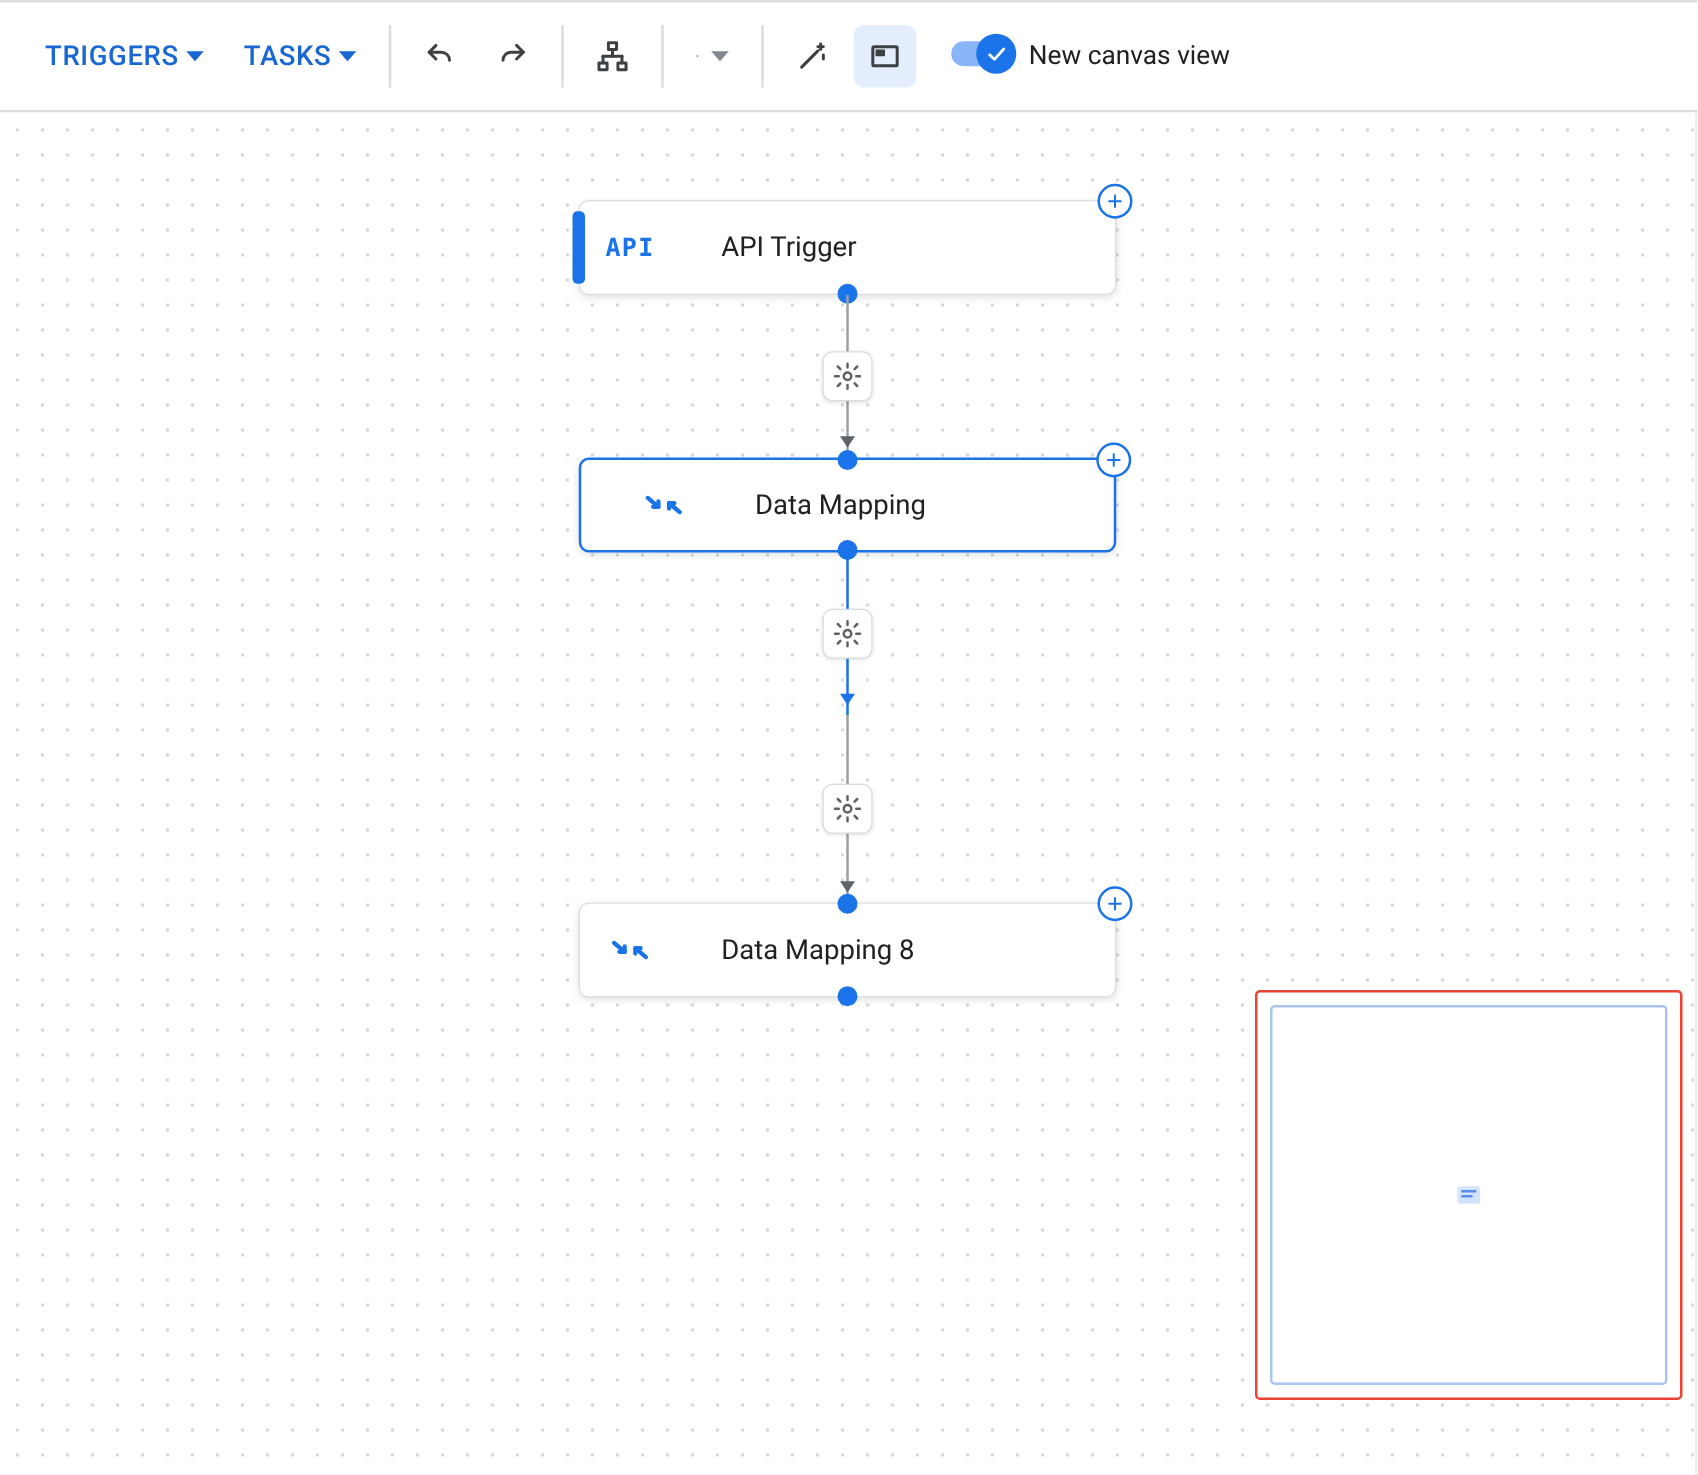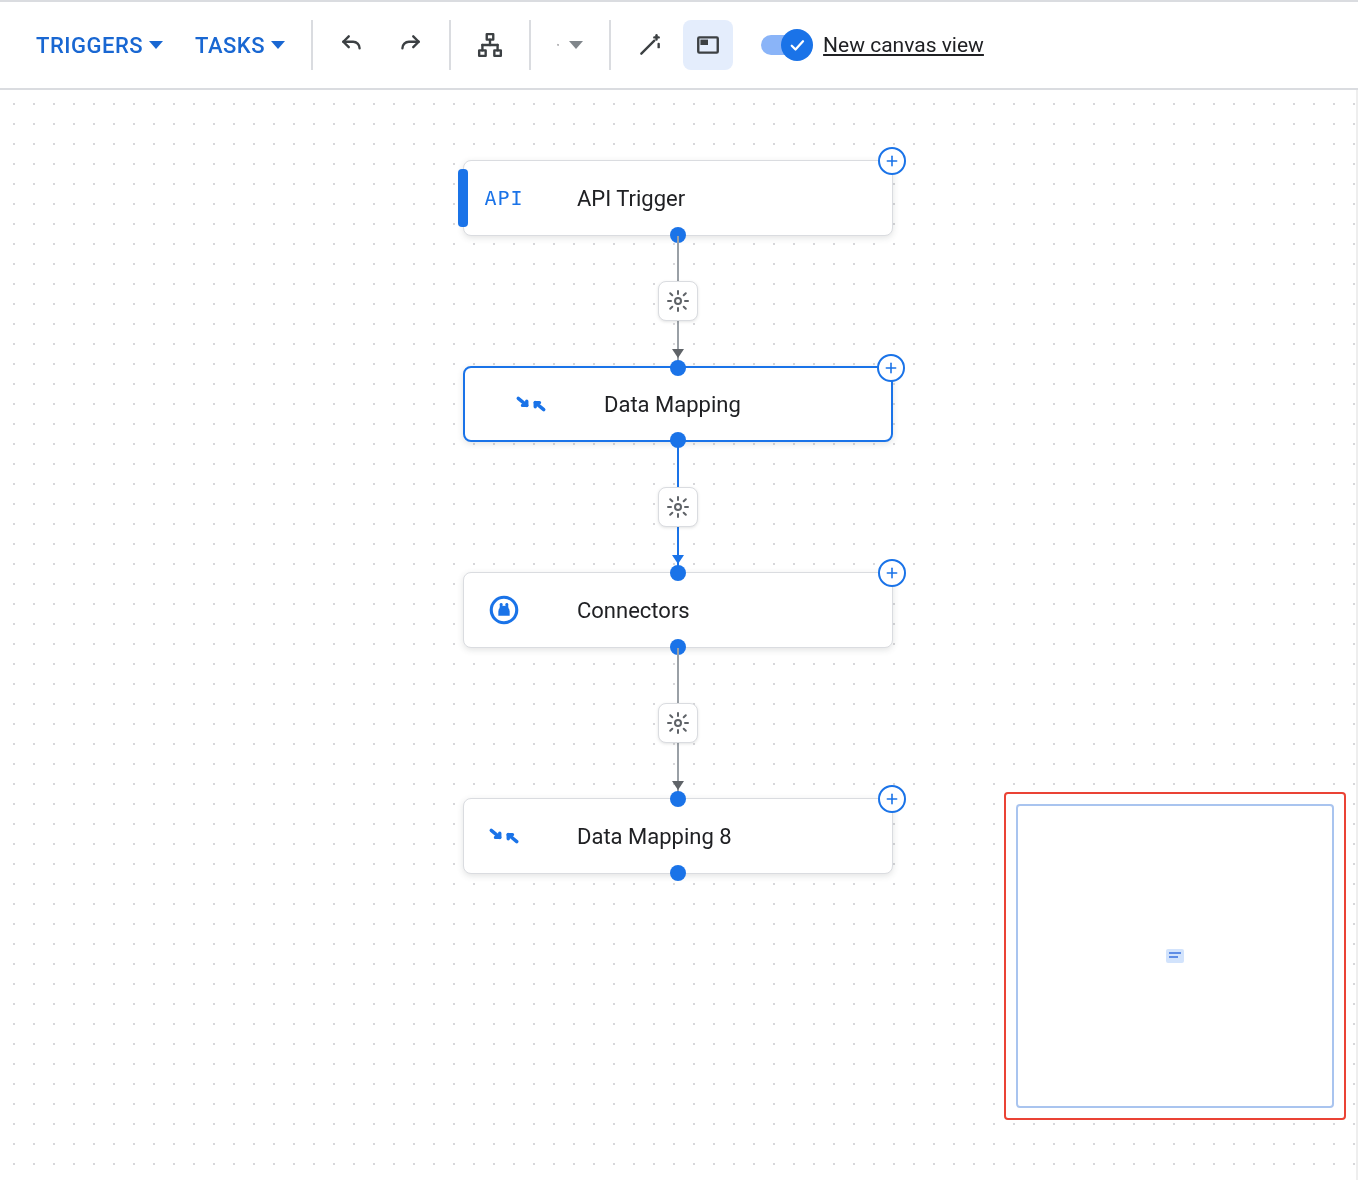--- a/index.html
+++ b/index.html
@@ -34,7 +34,7 @@
 .toggle{position:relative;width:48px;height:20px;border-radius:20px;background:#8ab4f8;flex:0 0 auto;}
 .toggle .knob{position:absolute;right:-4px;top:-6px;width:32px;height:32px;border-radius:50%;background:var(--blue);display:flex;align-items:center;justify-content:center;}
 .toggle .knob svg{width:18px;height:18px;}
-.toggle-wrap{display:flex;align-items:center;gap:14px;margin-left:20px;text-decoration:underline;}
+.toggle-wrap{display:flex;gap:14px;margin-left:20px;}
 .toggle-label{font-size:21px;color:var(--txt);}
 
 

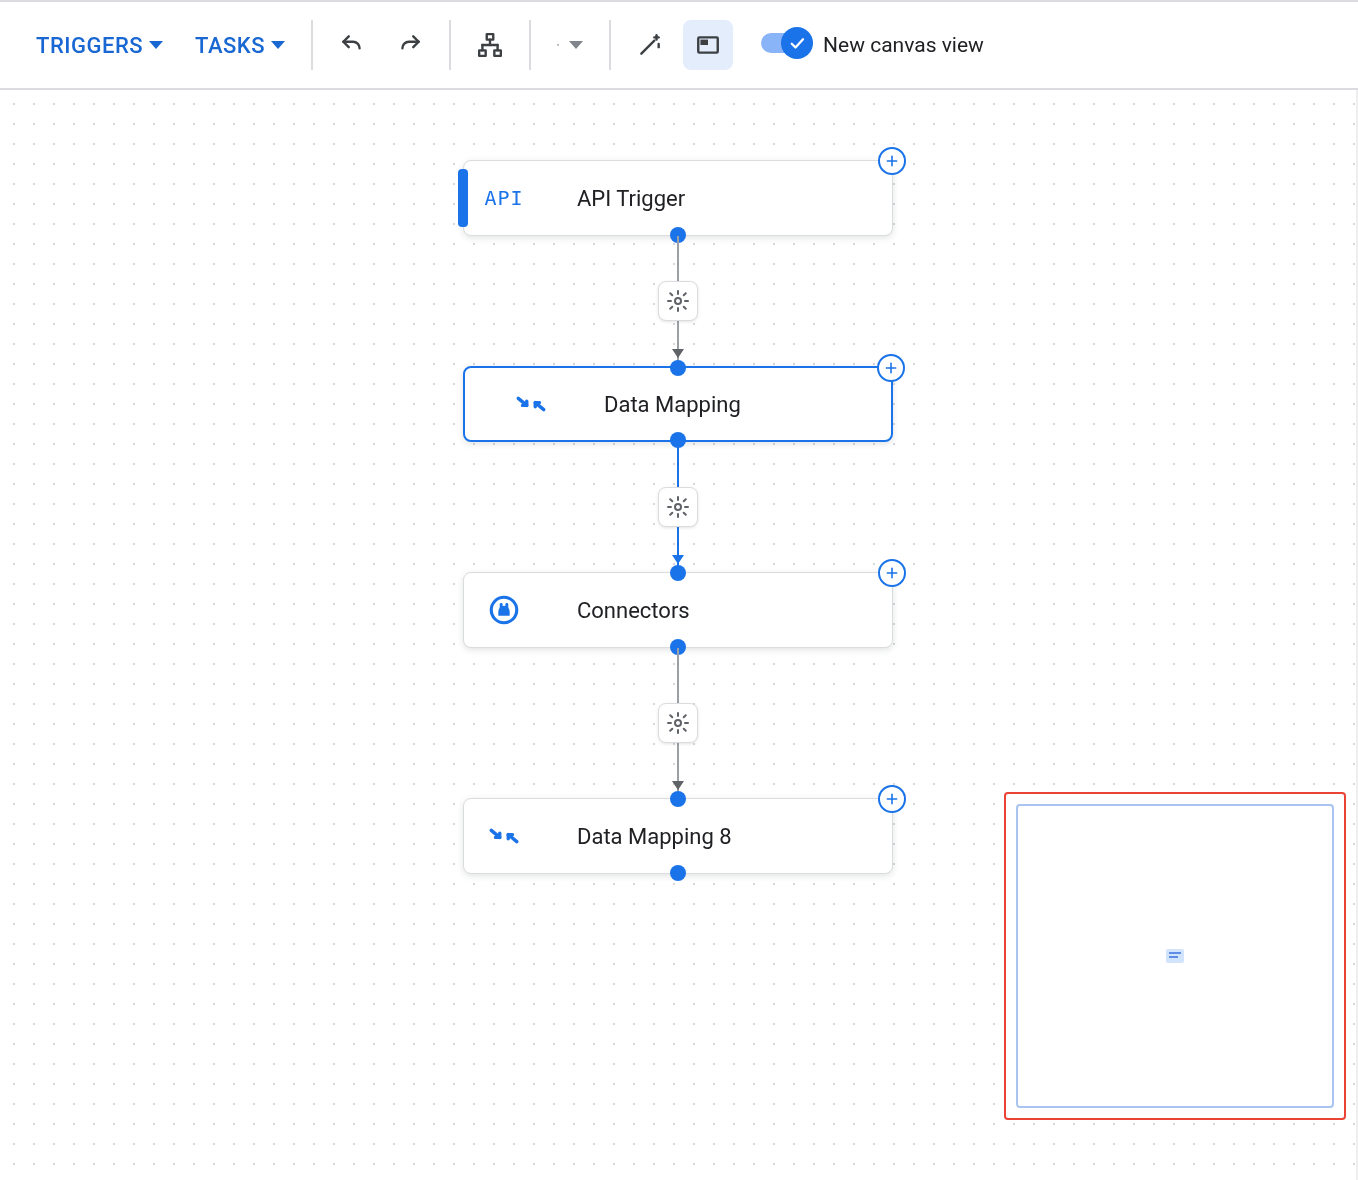--- a/index.html
+++ b/index.html
@@ -55,7 +55,7 @@
 .api-badge{
   position:absolute;left:-6px;top:8px;bottom:8px;width:10px;background:var(--blue);border-radius:4px;
 }
-.api-text{color:var(--blue);font-weight:400;letter-spacing:1px;font-size:20px;font-family:ui-monospace,monospace;text-align:center;}
+.api-text{color:var(--blue);font-weight:700;letter-spacing:1px;font-size:20px;font-family:ui-monospace,monospace;text-align:center;}
 .iconbox{width:36px;height:36px;display:flex;align-items:center;justify-content:center;flex:0 0 36px;}
 .plus-btn{
   position:absolute;right:-14px;top:-14px;width:28px;height:28px;border-radius:50%;

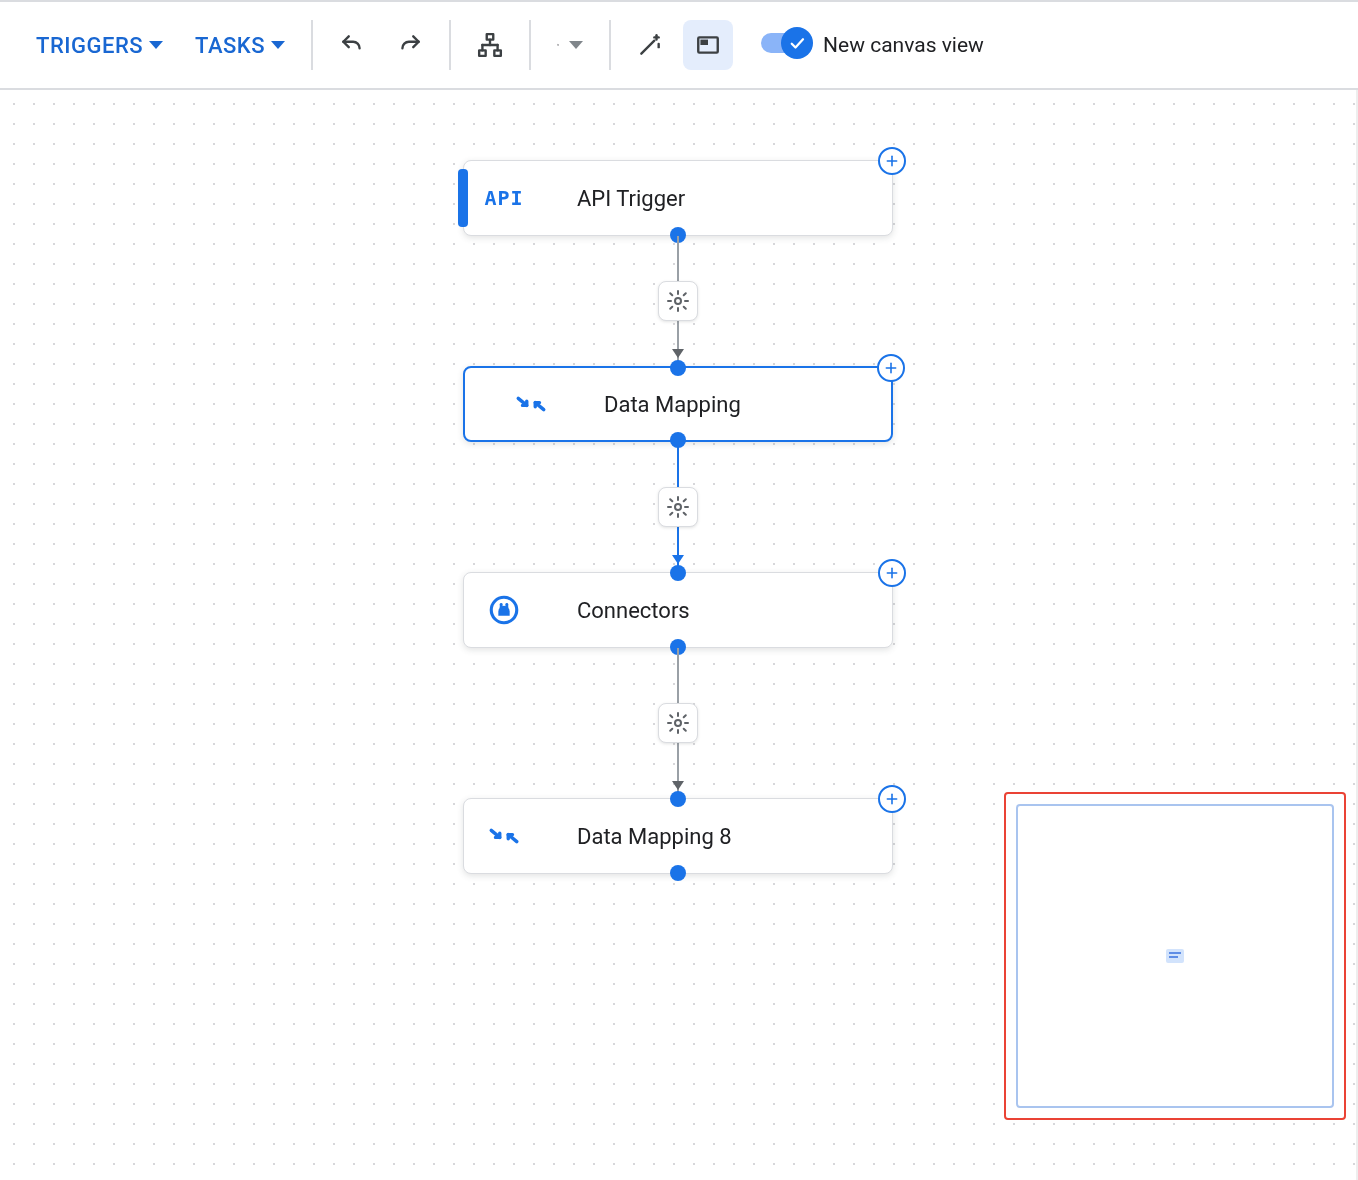--- a/index.html
+++ b/index.html
@@ -234,25 +234,6 @@
       <div class="arrow" style="border-top-color:#1a73e8"></div>
     </div>
 
-    <div class="node">
-      <div class="iconbox">
-        <svg width="34" height="34" viewBox="0 0 24 24">
-          <circle cx="12" cy="12" r="9" style="fill:none;stroke:#1a73e8;stroke-width:2.2"></circle>
-          <path d="M8 13a4 4 0 0 1 8 0v3H8z" style="fill:#1a73e8"></path>
-          <line x1="10" y1="8" x2="10" y2="10" style="stroke:#1a73e8;stroke-width:2;stroke-linecap:round"></line>
-          <line x1="14" y1="8" x2="14" y2="10" style="stroke:#1a73e8;stroke-width:2;stroke-linecap:round"></line>
-        </svg>
-      </div>
-      <span class="label">Connectors</span>
-      <div class="plus-btn">
-        <svg class="stroke-blue" viewBox="0 0 24 24">
-            <line x1="12" y1="5" x2="12" y2="19"></line>
-            <line x1="5" y1="12" x2="19" y2="12"></line>
-          </svg>
-      </div>
-      <div class="port top"></div>
-      <div class="port bottom"></div>
-    </div>
 
     <div class="edge" style="height:150px;">
       <div class="gear">

